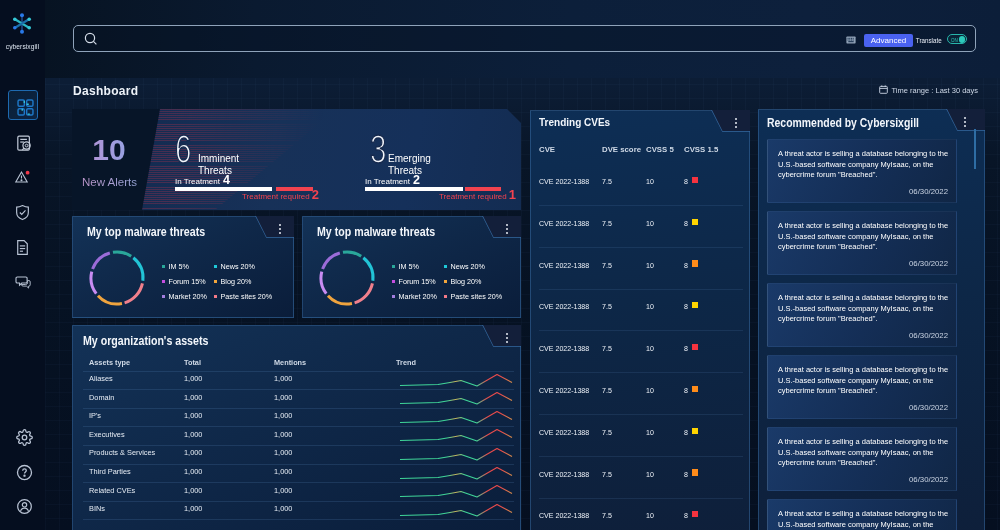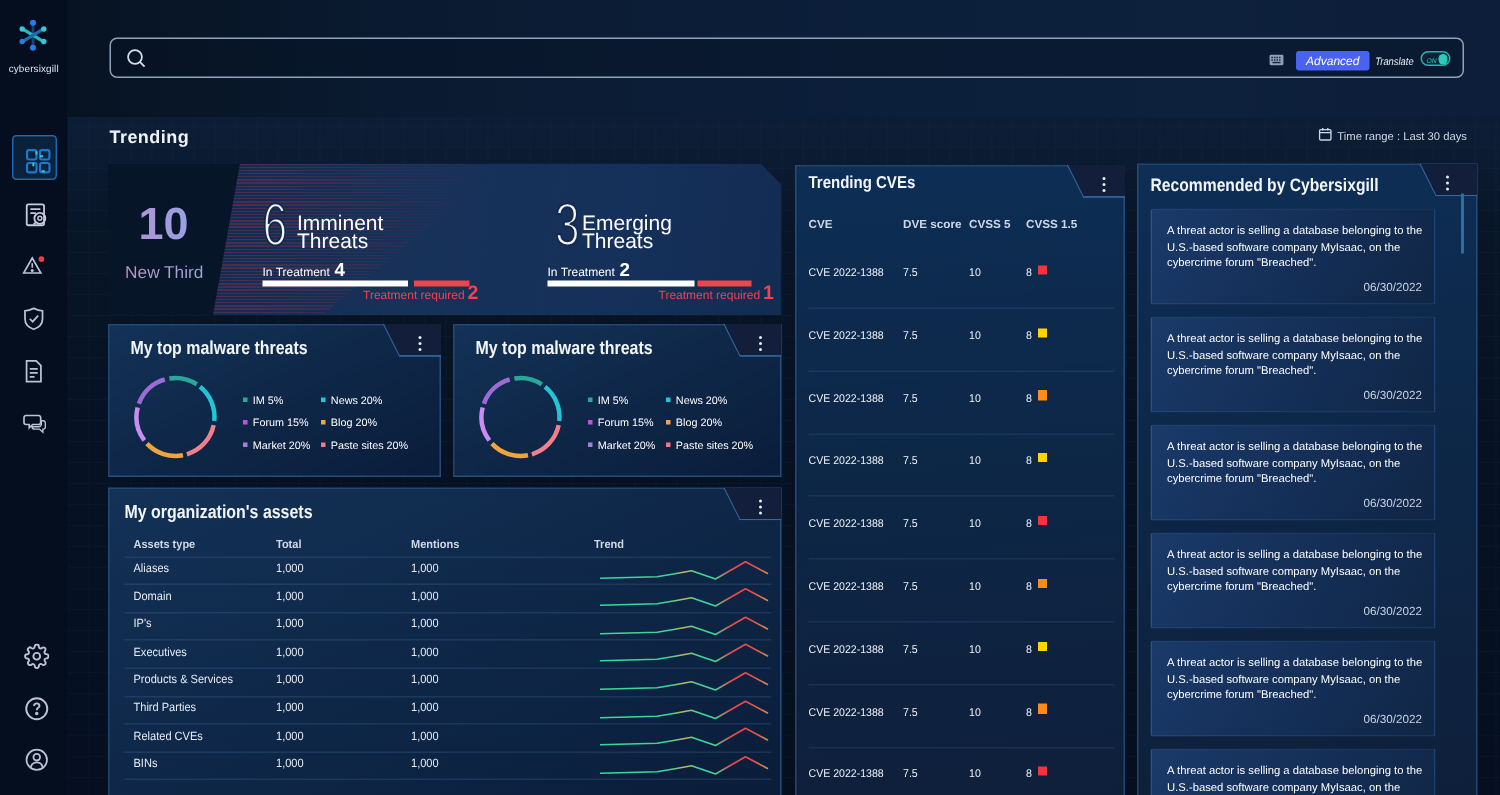--- a/index.html
+++ b/index.html
@@ -18,7 +18,7 @@
 .sicon { position:absolute; left:14px; width:17px; height:17px; }
 
 #topbar { position:absolute; left:45px; top:0; width:955px; height:78px;
-  background:linear-gradient(90deg,#071322 0%,#0a1a30 22%,#0c1f3a 55%,#0d203c 80%,#0c1e39 100%);font-style:italic; }
+  background:linear-gradient(90deg,#071322 0%,#0a1a30 22%,#0c1f3a 55%,#0d203c 80%,#0c1e39 100%); }
 #searchbox { position:absolute; left:28px; top:25px; width:903px; height:27px; border:1px solid #8fa3ba; border-radius:5px; background:rgba(5,16,34,0.35); }
 #sglass { position:absolute; left:9px; top:5px; }
 #kbd { position:absolute; right:119px; top:10px; }

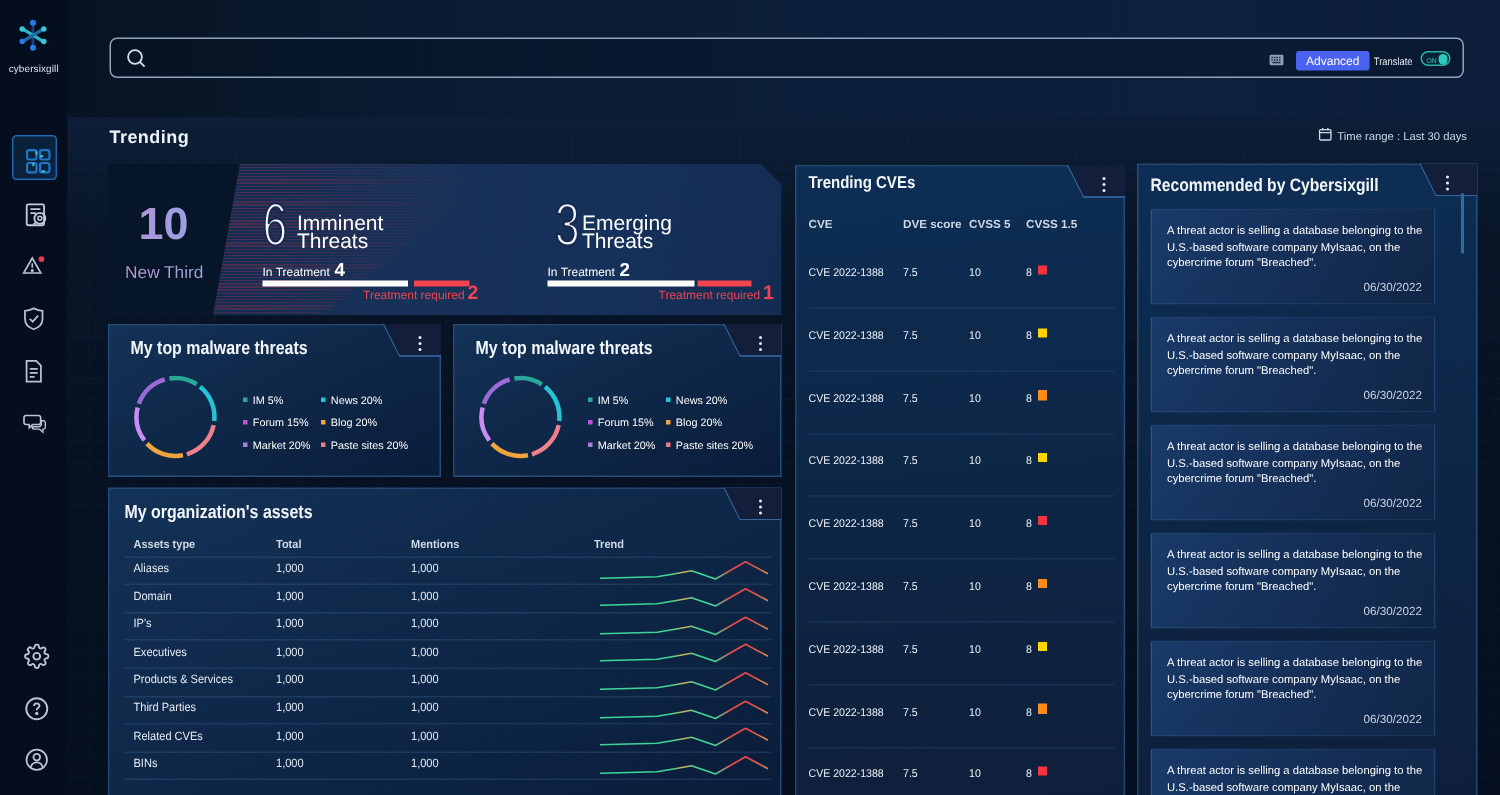--- a/index.html
+++ b/index.html
@@ -192,7 +192,7 @@
     </svg>
   </div>
 
-  <div id="dashtitle">Trending</div>
+  <div id="dashtitle">Dashboard</div>
   <div id="timerange"><svg id="calico" width="9" height="9" viewBox="0 0 9 9" fill="none" stroke="#cdd7e6" stroke-width="0.9">
         <rect x="0.7" y="1.4" width="7.6" height="6.9" rx="0.8"></rect>
         <line x1="0.7" y1="3.4" x2="8.3" y2="3.4"></line>

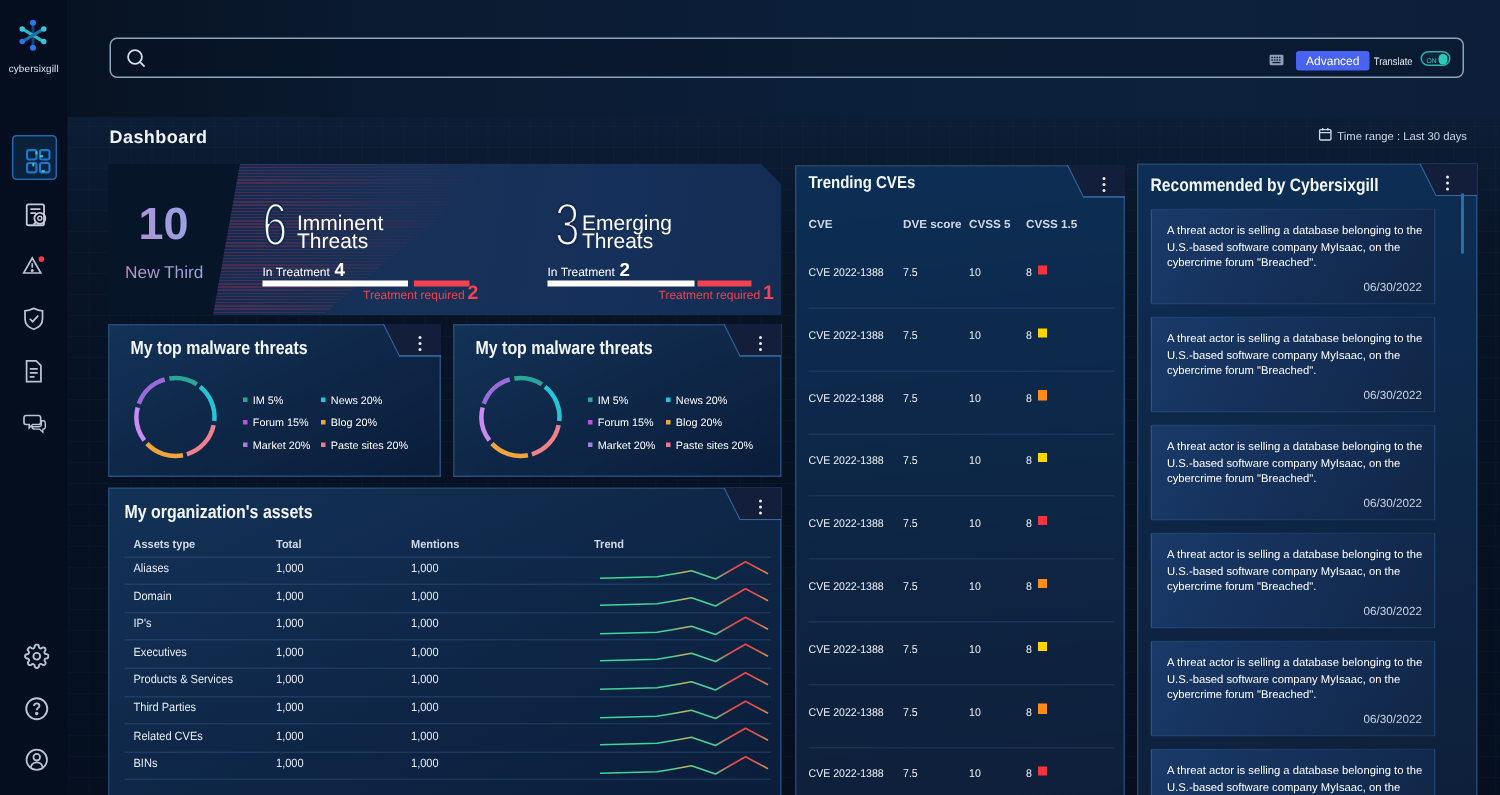--- a/index.html
+++ b/index.html
@@ -59,7 +59,7 @@
 .tgroup { position:absolute; top:0; height:101px; white-space:nowrap; }
 .tgroup div { white-space:nowrap; }
 .tgroup .num { position:absolute; left:0; top:21px; }
-.tgroup .lbl { position:absolute; left:23px; top:34px; font-size:14px; line-height:11.5px; color:#fff; }
+.tgroup .lbl { position:absolute; left:23px; top:44px; font-size:10px; line-height:11.5px; color:#fff; }
 .tgroup .row1 { position:absolute; left:0; top:64px; font-size:8px; color:#fff; }
 .tgroup .row1 b { font-size:12.5px; margin-left:3px; }
 .tgroup .row2 { position:absolute; left:67px; top:78px; font-size:8px; color:#f2434f; }

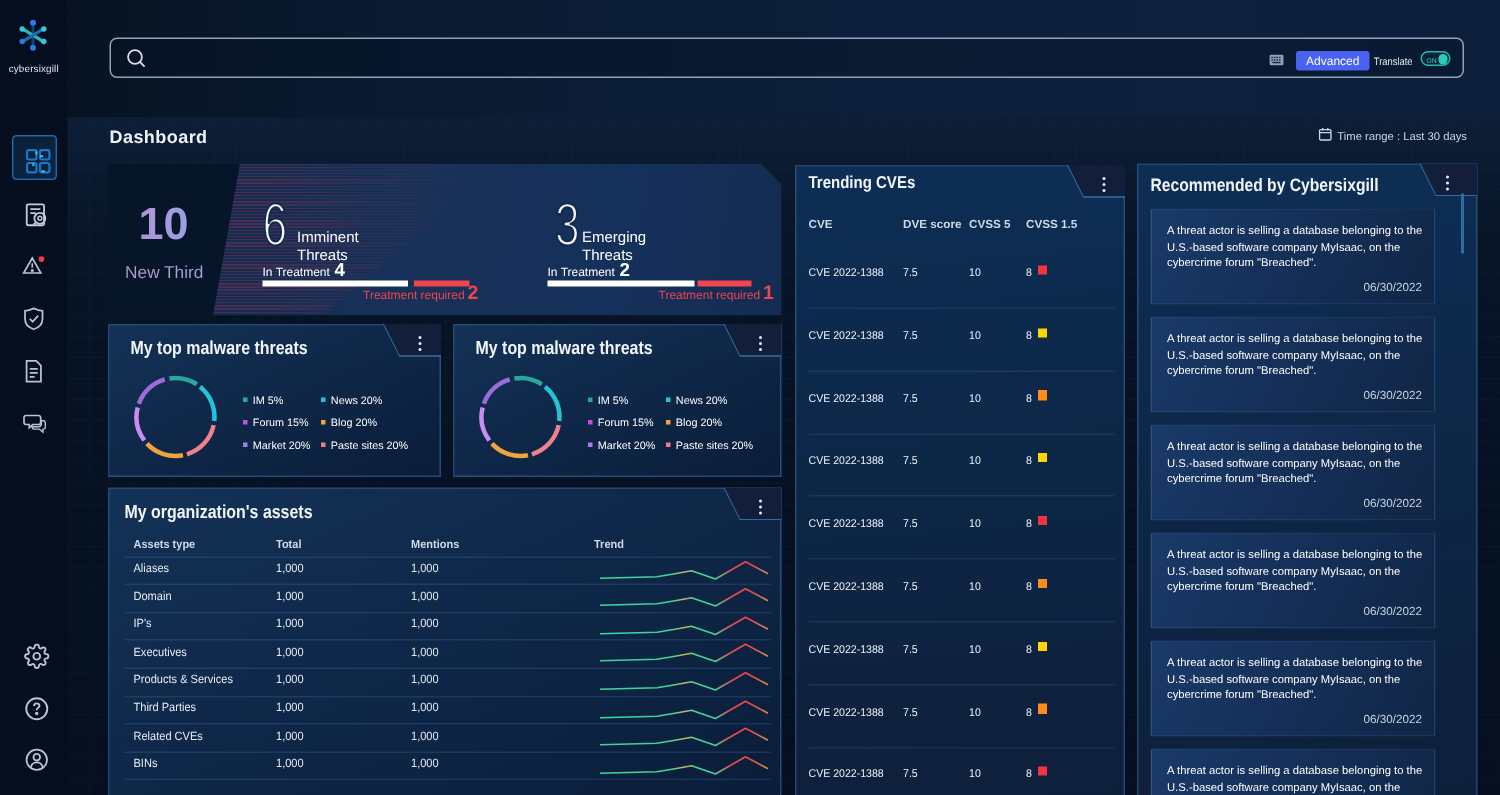--- a/index.html
+++ b/index.html
@@ -204,7 +204,7 @@
     <div class="darkleft"></div>
     <div class="hatch"></div>
     <div id="bignum">10</div>
-    <div id="newalerts">New Third</div>
+    <div id="newalerts">New Alerts</div>
     <div class="tgroup" style="left:103px">
       <svg class="num" width="26" height="42">
           <text x="0" y="33" font-size="40" font-family="Liberation Sans" fill="#f2f5fa" stroke="#16294d" stroke-width="1.5" transform="scale(0.74,1)">6</text>

